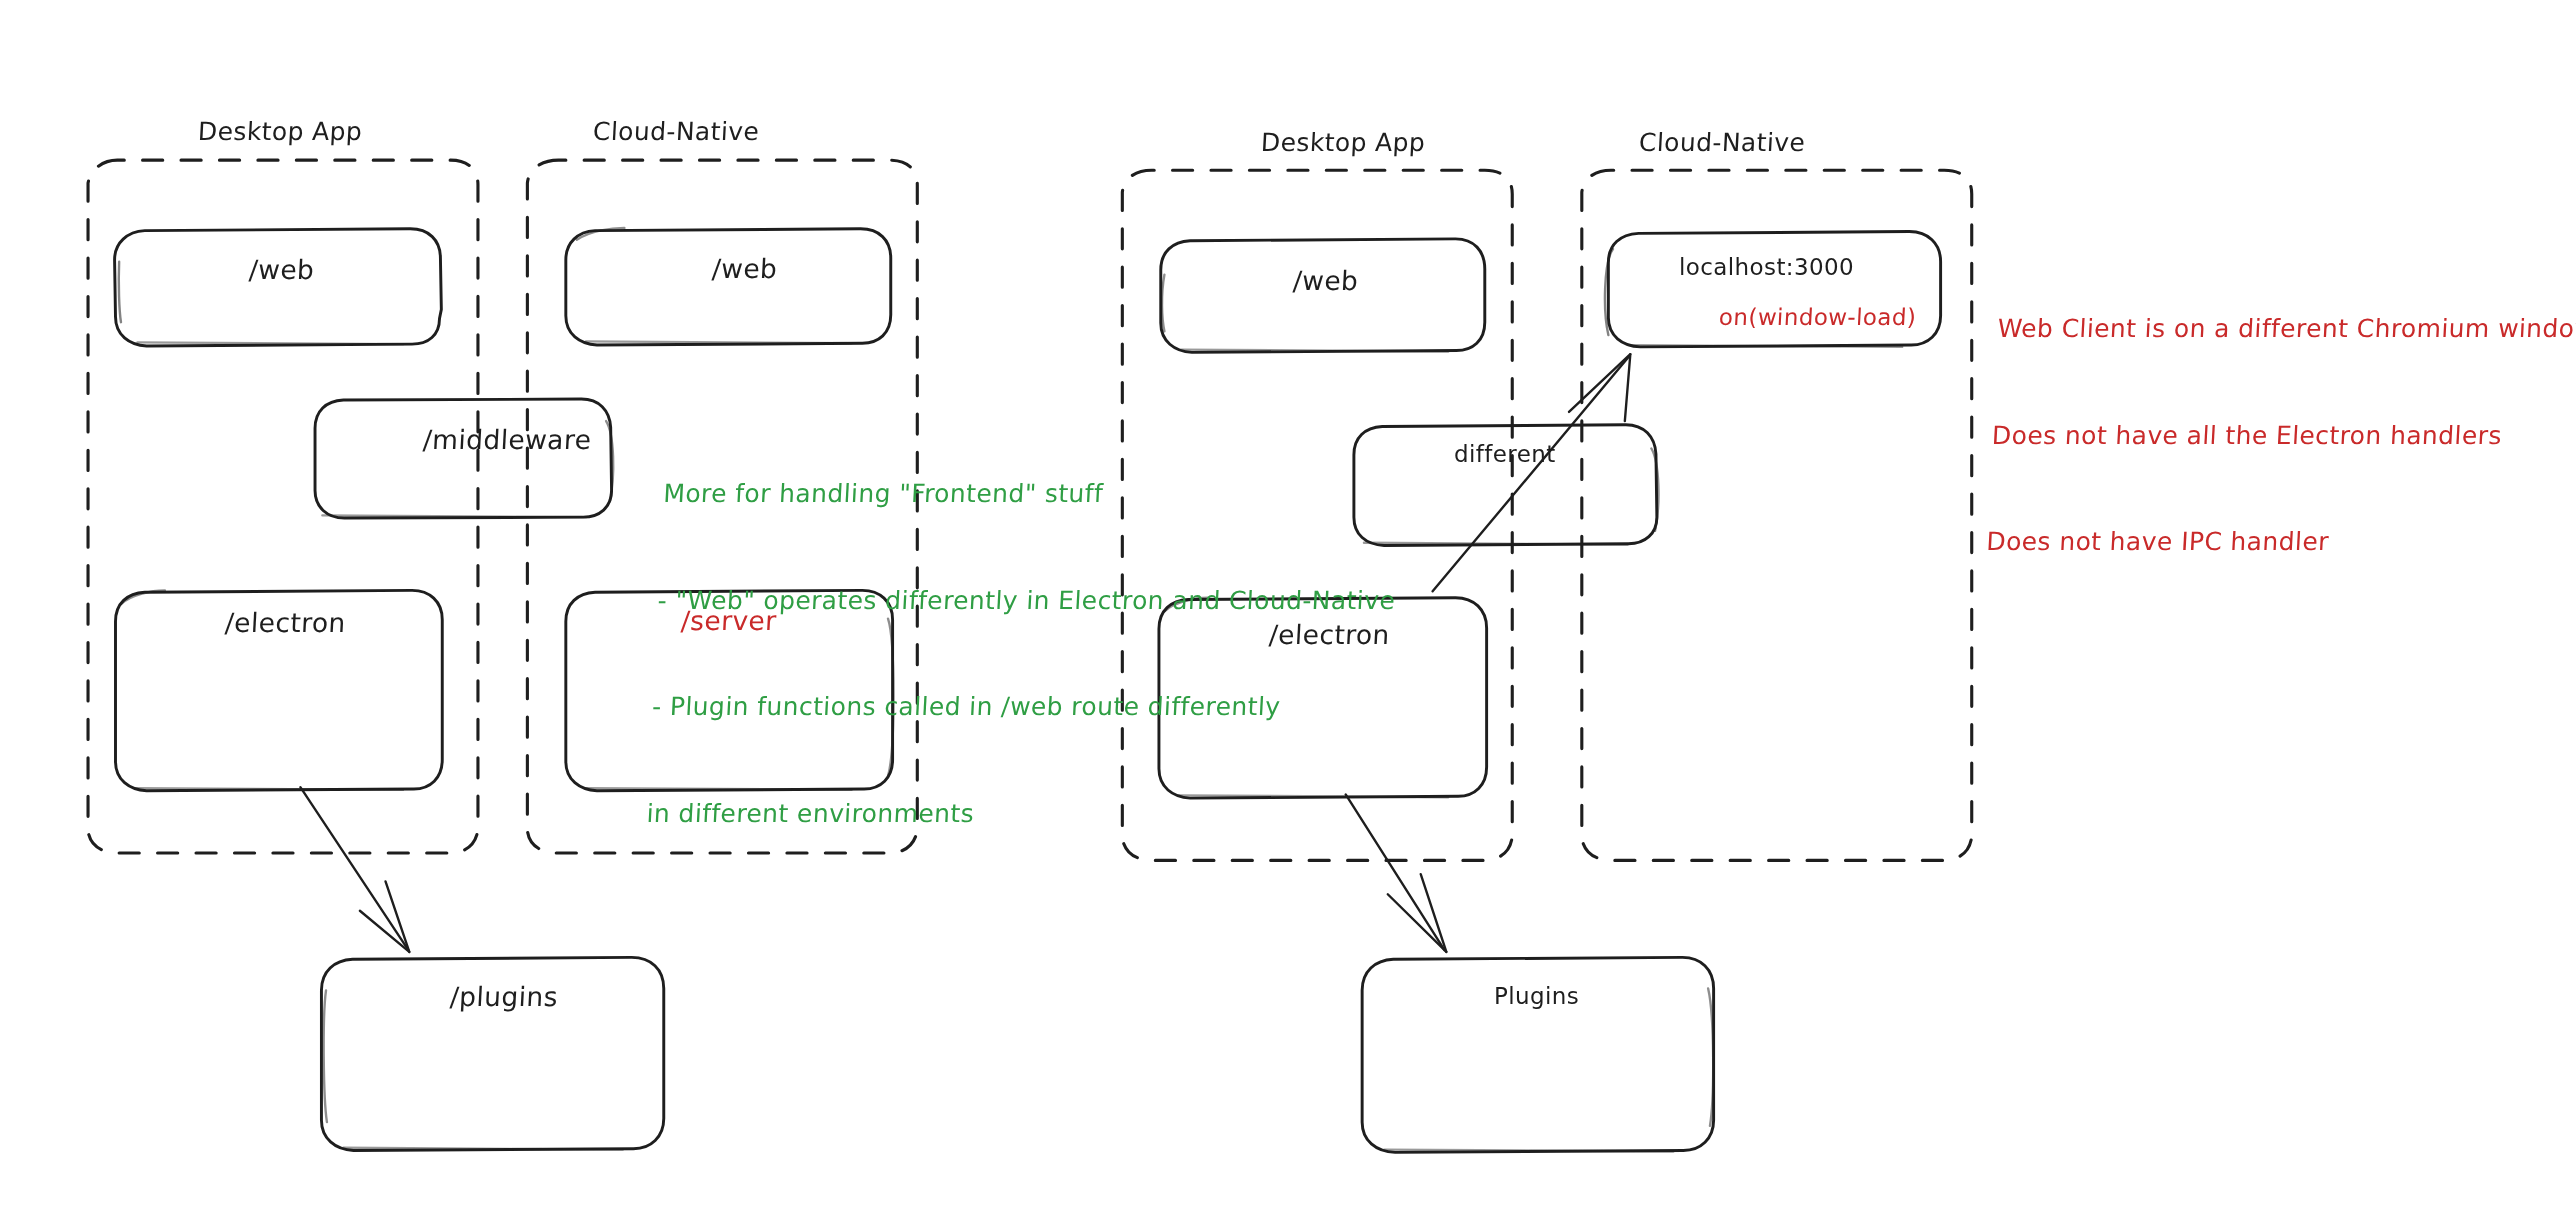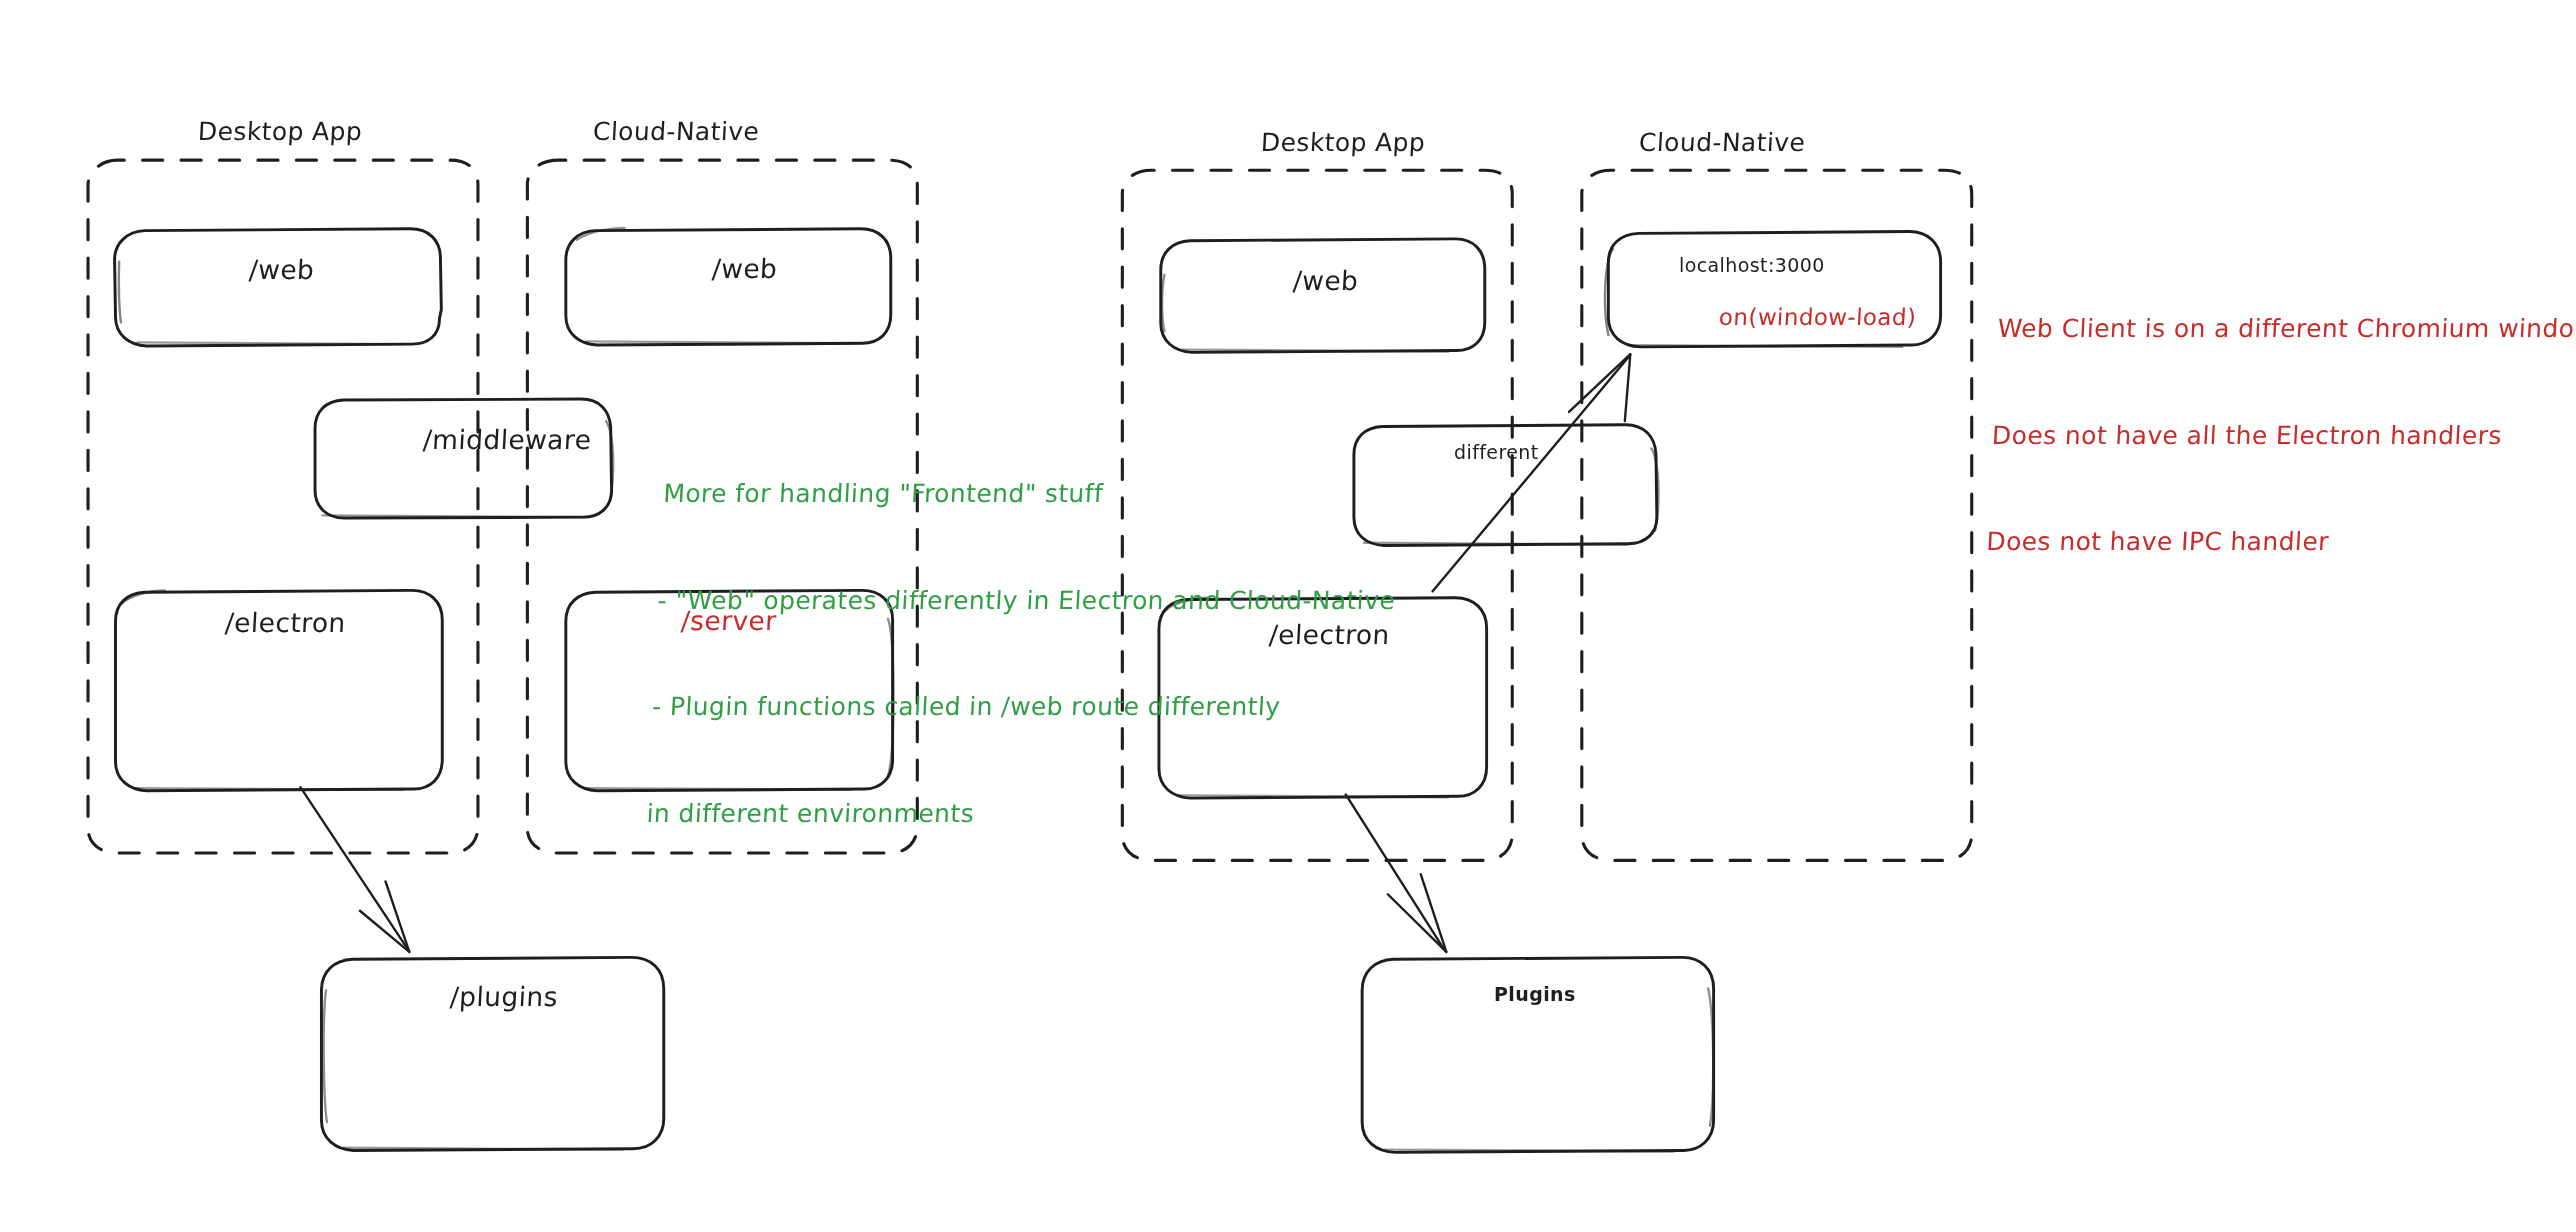--- a/index.html
+++ b/index.html
@@ -63,7 +63,7 @@
     transform: skewX(-3deg);
   }
   .box-label-plain {
-    font-size: 19px;
+    font-size: 23px;
   }
   .note {
     font-size: 25px;

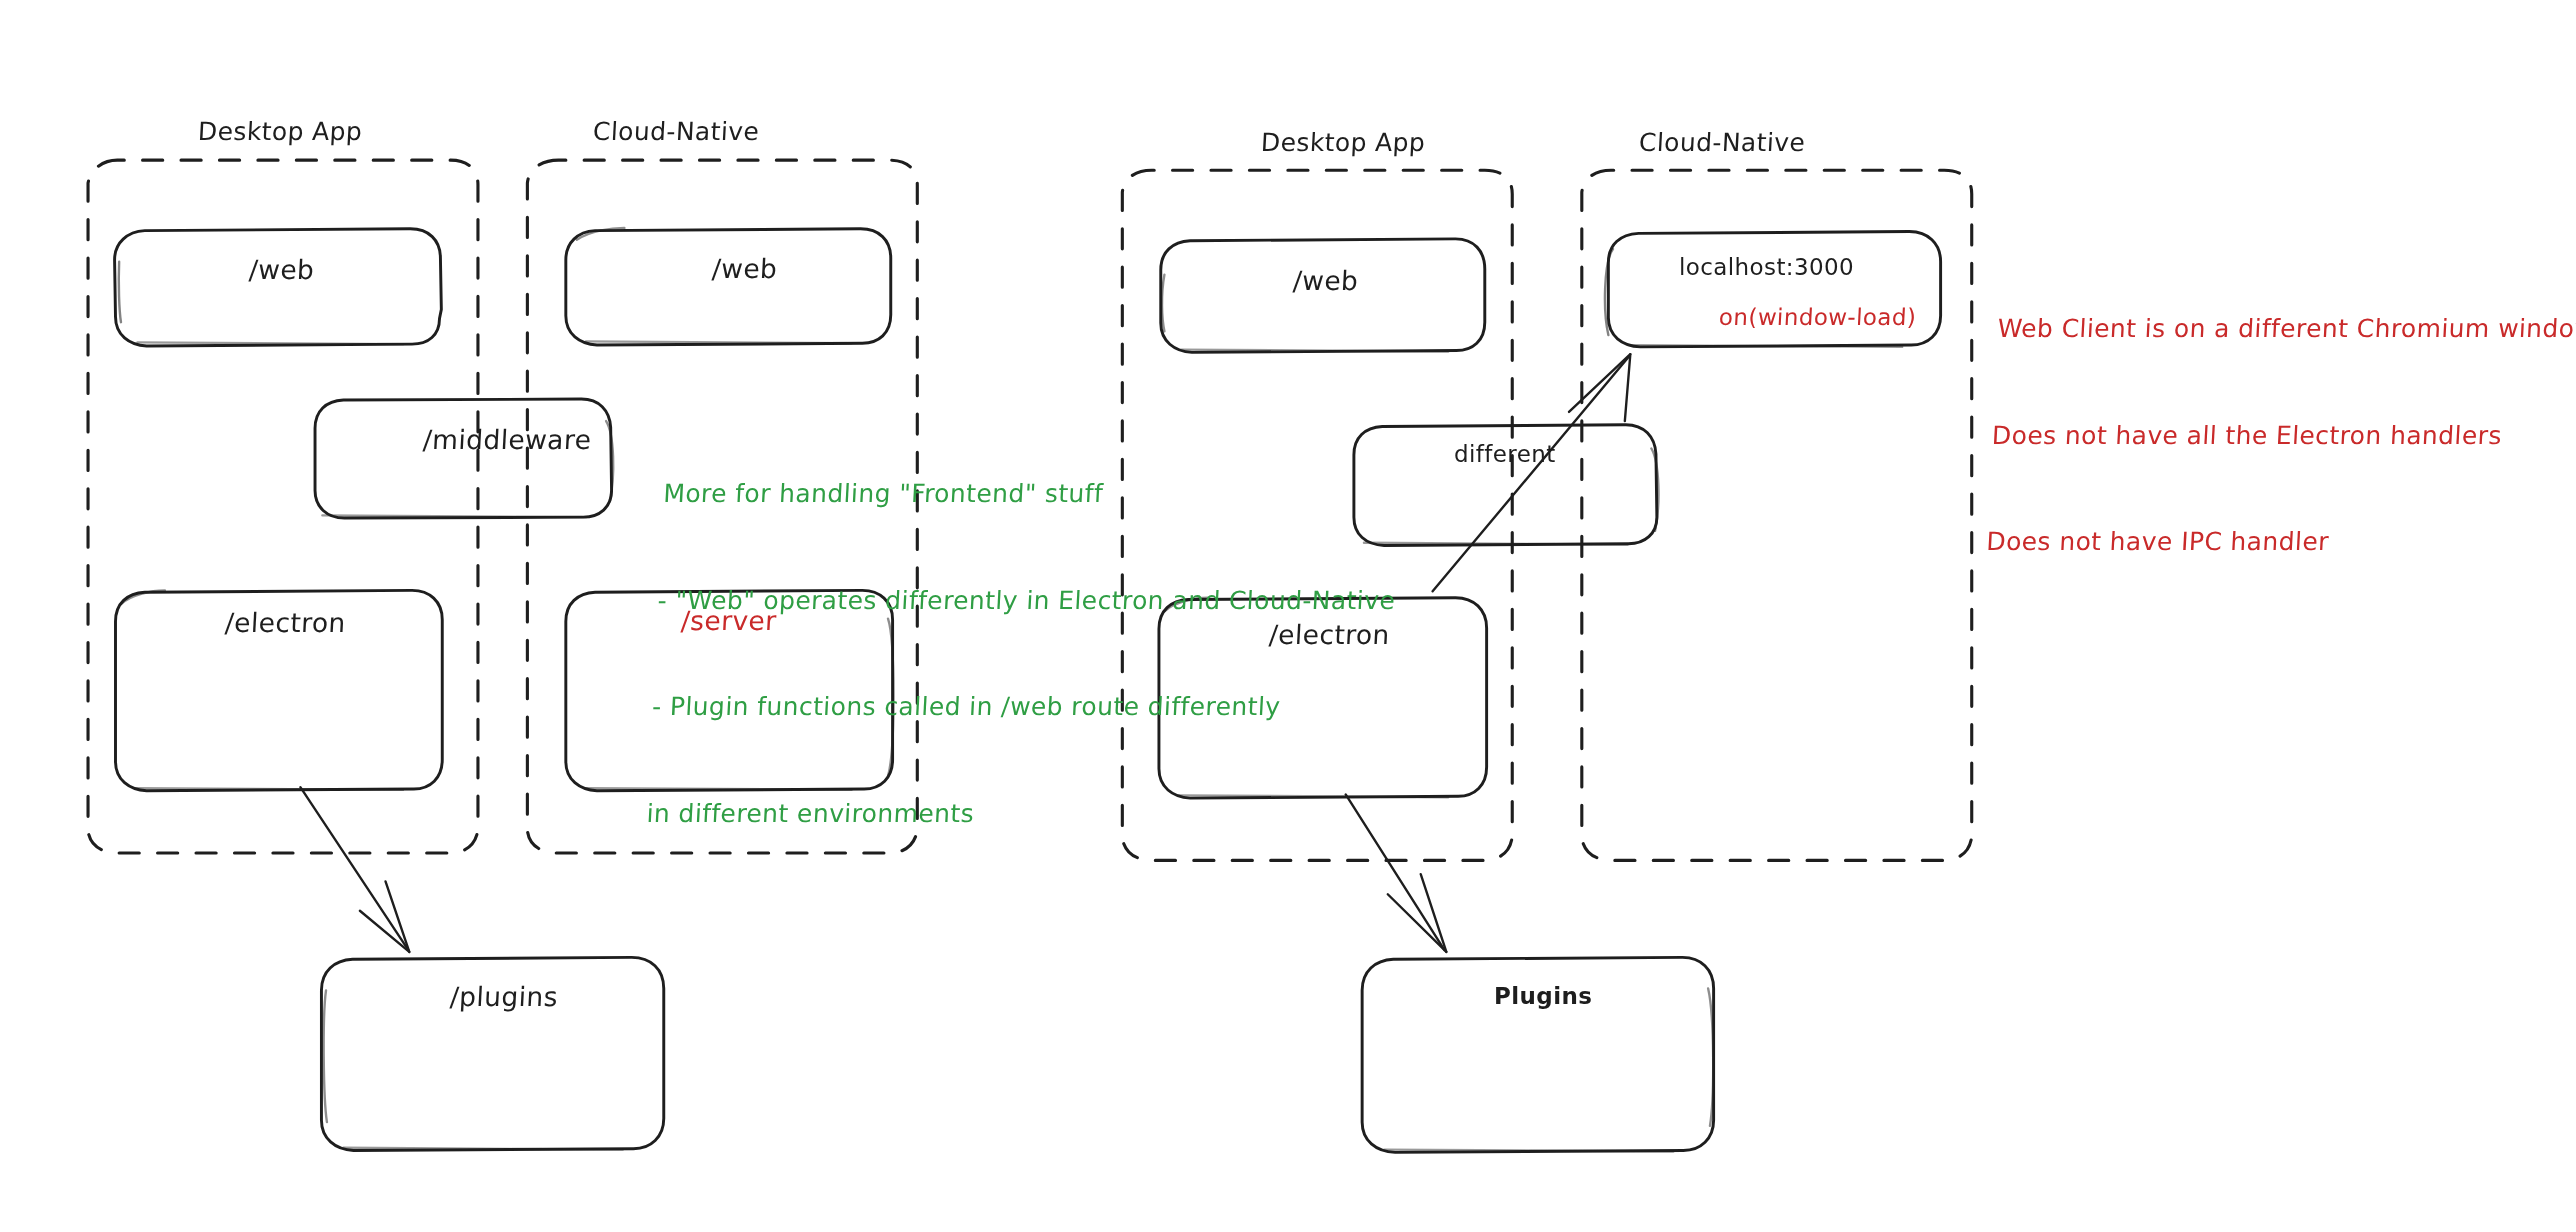--- a/index.html
+++ b/index.html
@@ -359,7 +359,7 @@
 
   <div class="txt sub-red" style="left:1719px; top:304px;">on(window-load)</div>
 
-  <div class="txt box-label-plain" style="left:1494px; top:983px;font-weight:bold;">Plugins</div>
+  <div class="txt box-label-plain" style="left:1494px; top:983px;">Plugins</div>
 
   <div class="txt note note-green" style="left:655px; top:405px;">
     <div>More for handling "Frontend" stuff</div>

